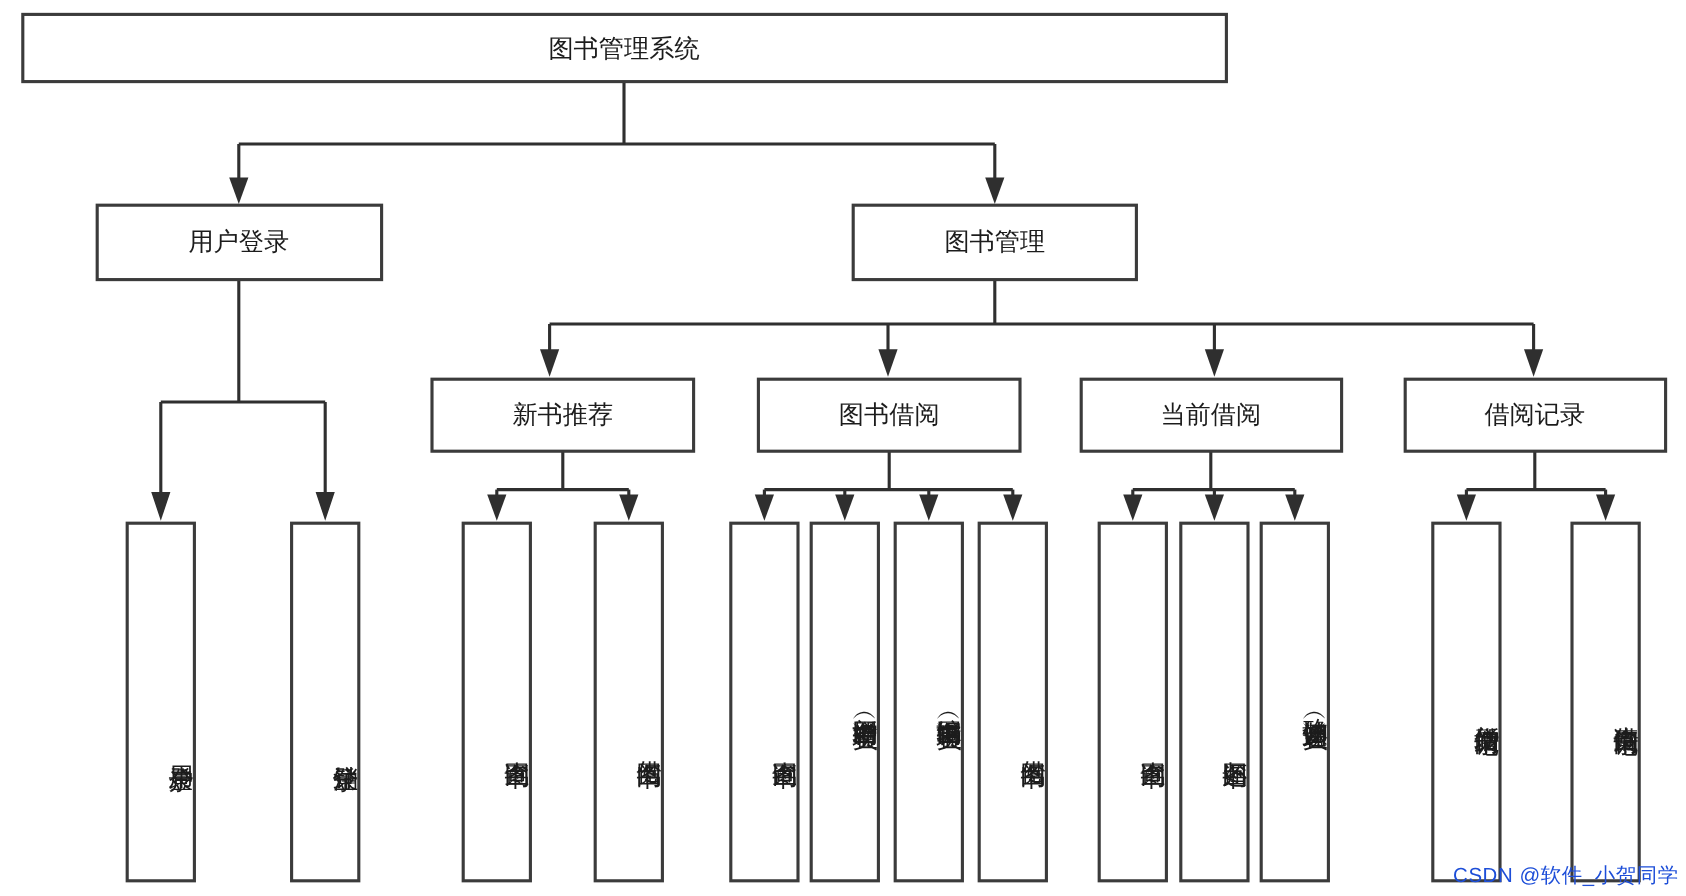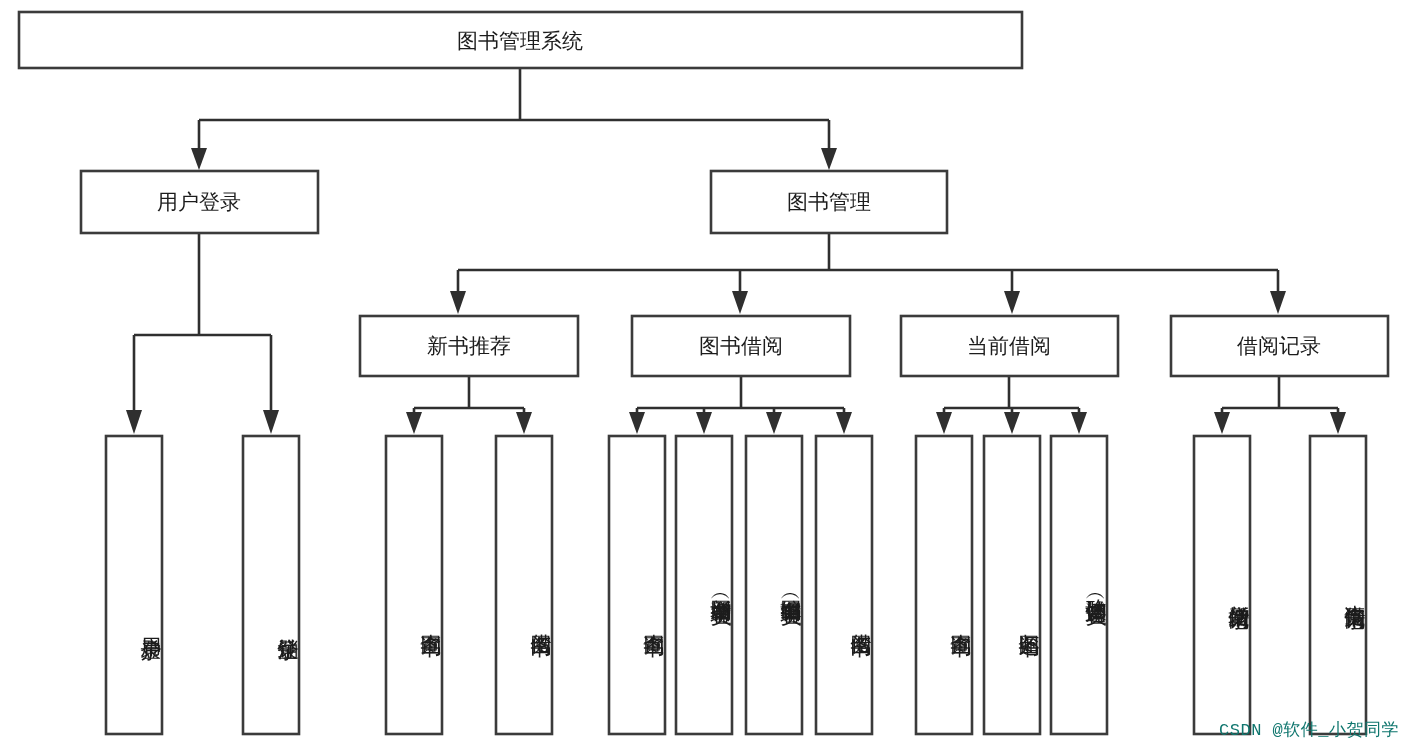--- a/index.html
+++ b/index.html
@@ -67,9 +67,9 @@
     position: absolute;
     right: 6px;
     bottom: 6px;
-    font-family: Liberation Mono, monospace;
+    font-family: Liberation Sans, sans-serif;
     font-size: 17px;
-    color: #0f766e;
+    color: #1d4ed8;
     white-space: nowrap;
     letter-spacing: 0.5px;
     margin-left: 20px;

